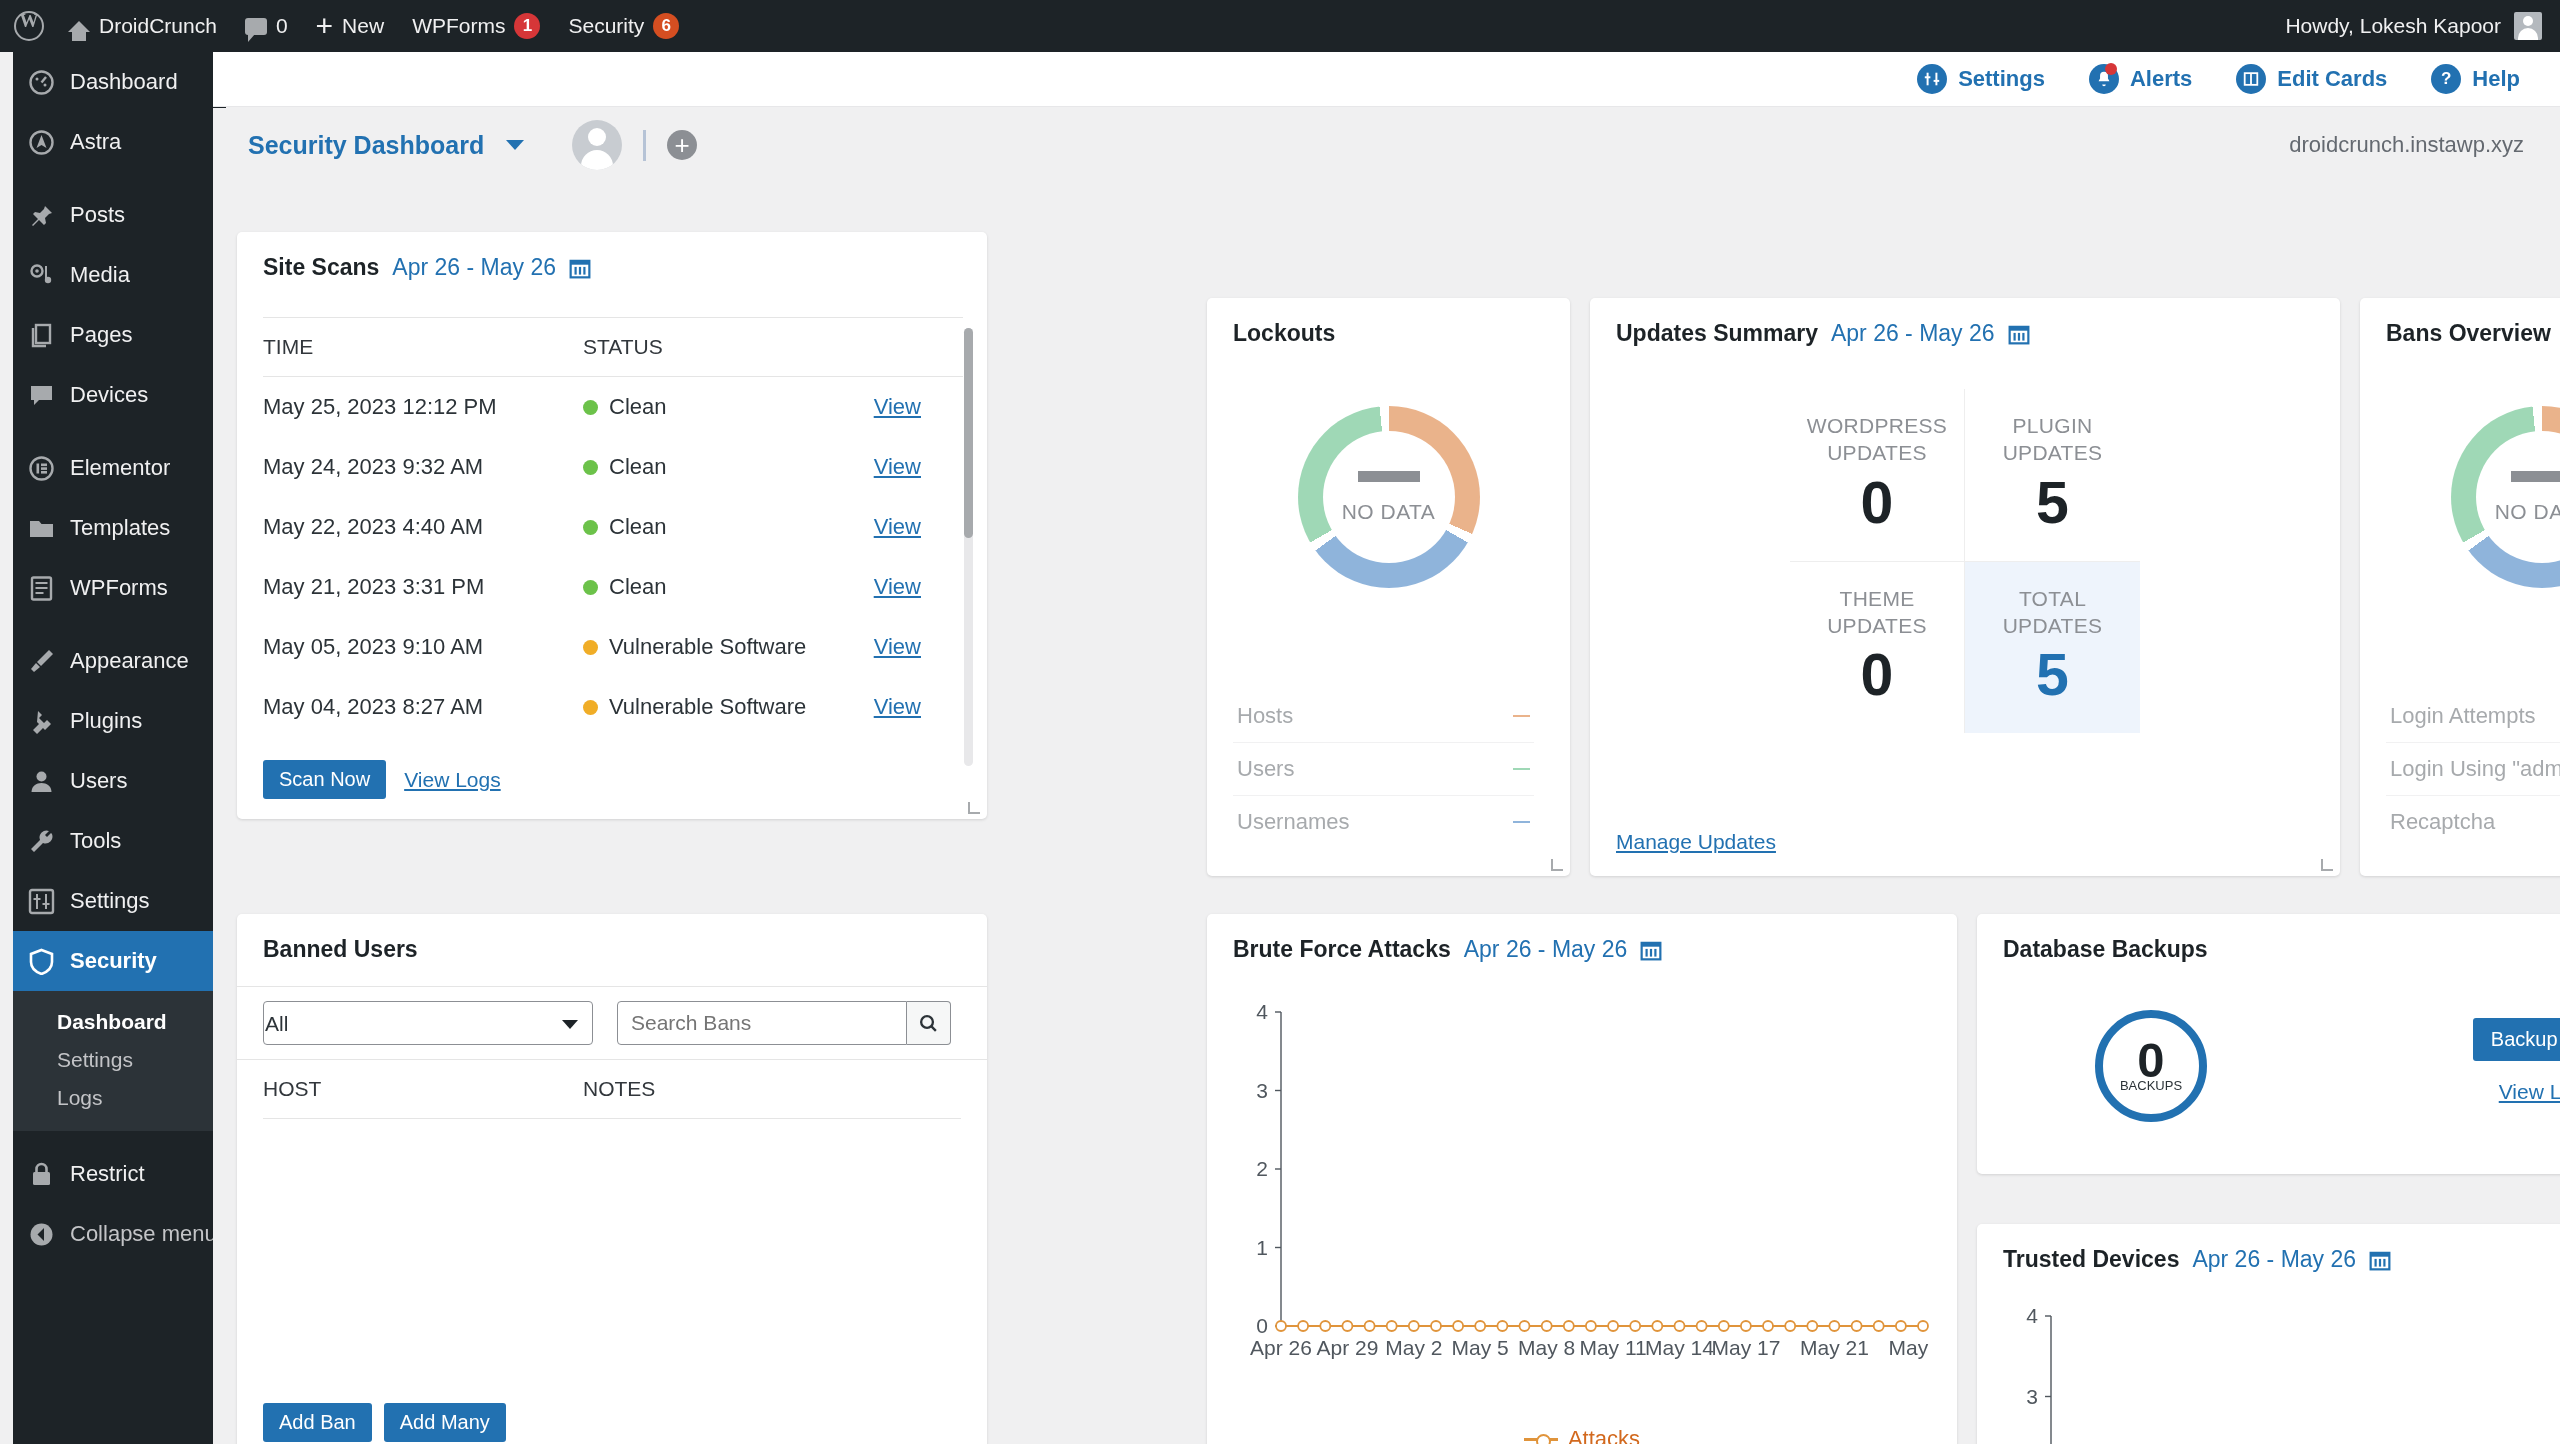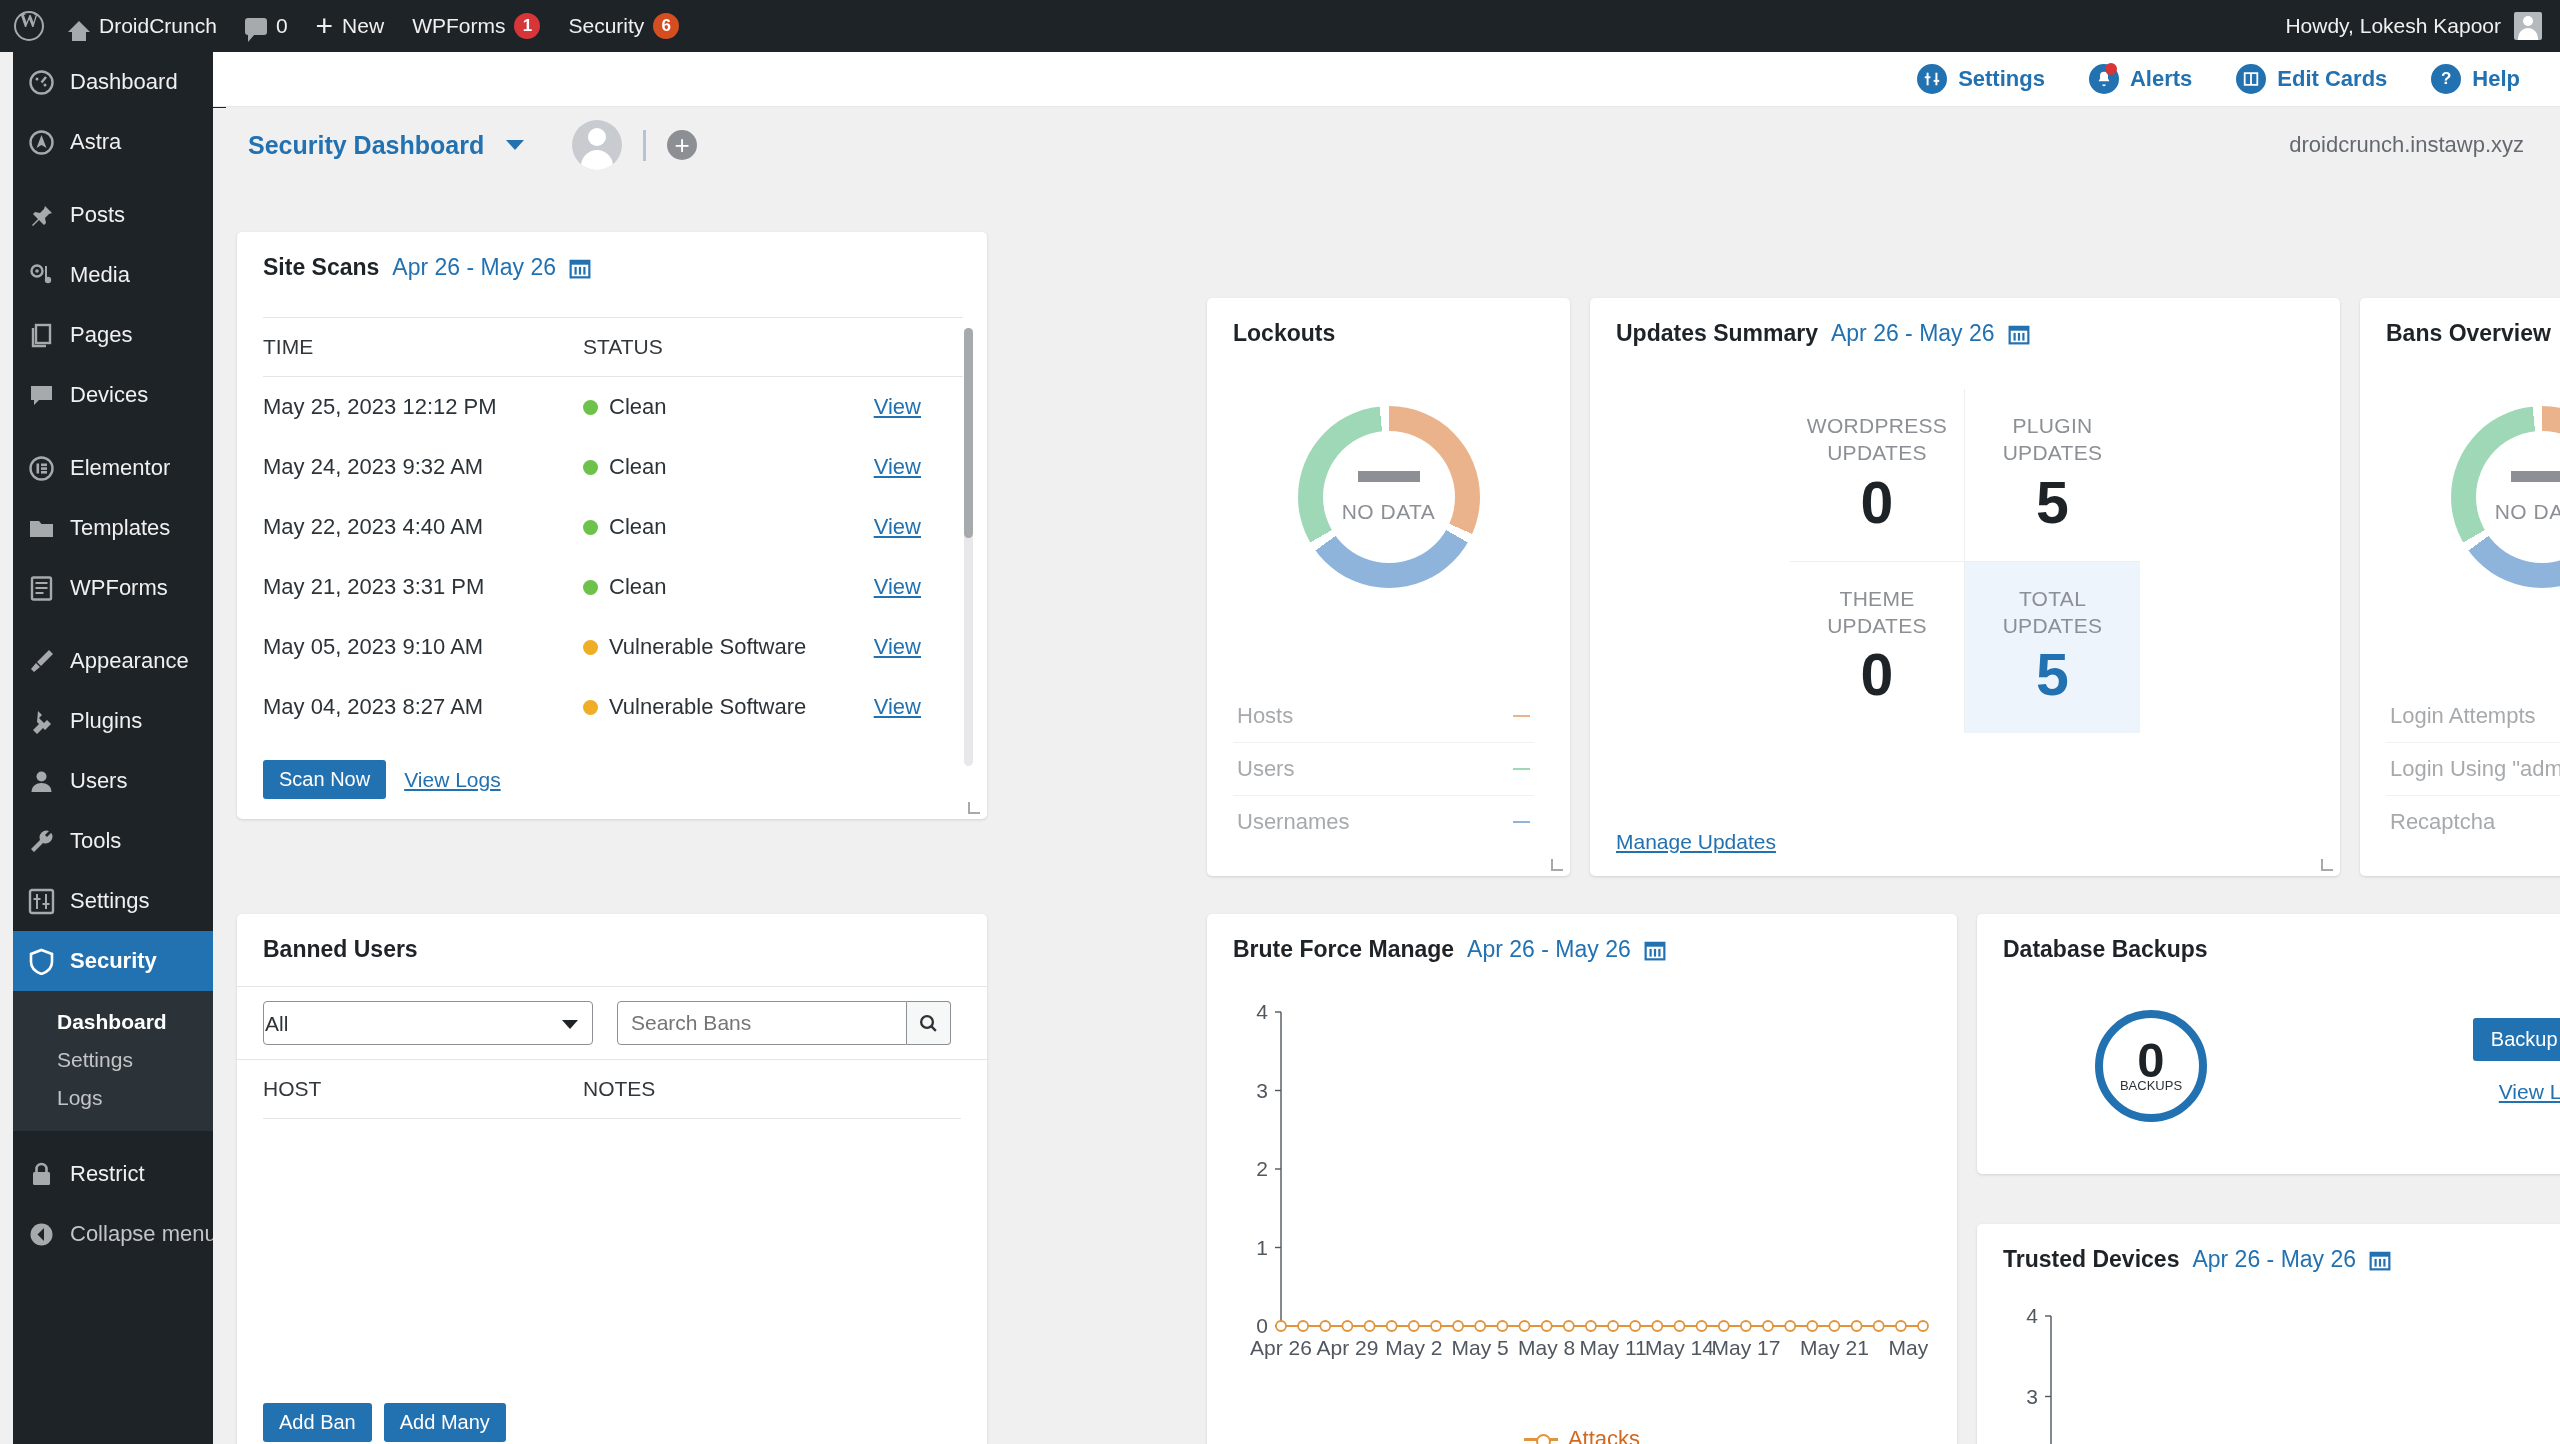--- a/index.html
+++ b/index.html
@@ -675,7 +675,7 @@
 
     <div class="card" style="left:994px; top:806px; width:750px; height:556px;">
       <div class="card-head">
-        <span class="card-title">Brute Force Manage</span>
+        <span class="card-title">Brute Force Attacks</span>
         <span class="card-range">Apr 26 - May 26</span>
         <span class="cal-ic">
           <svg viewBox="0 0 20 20">

